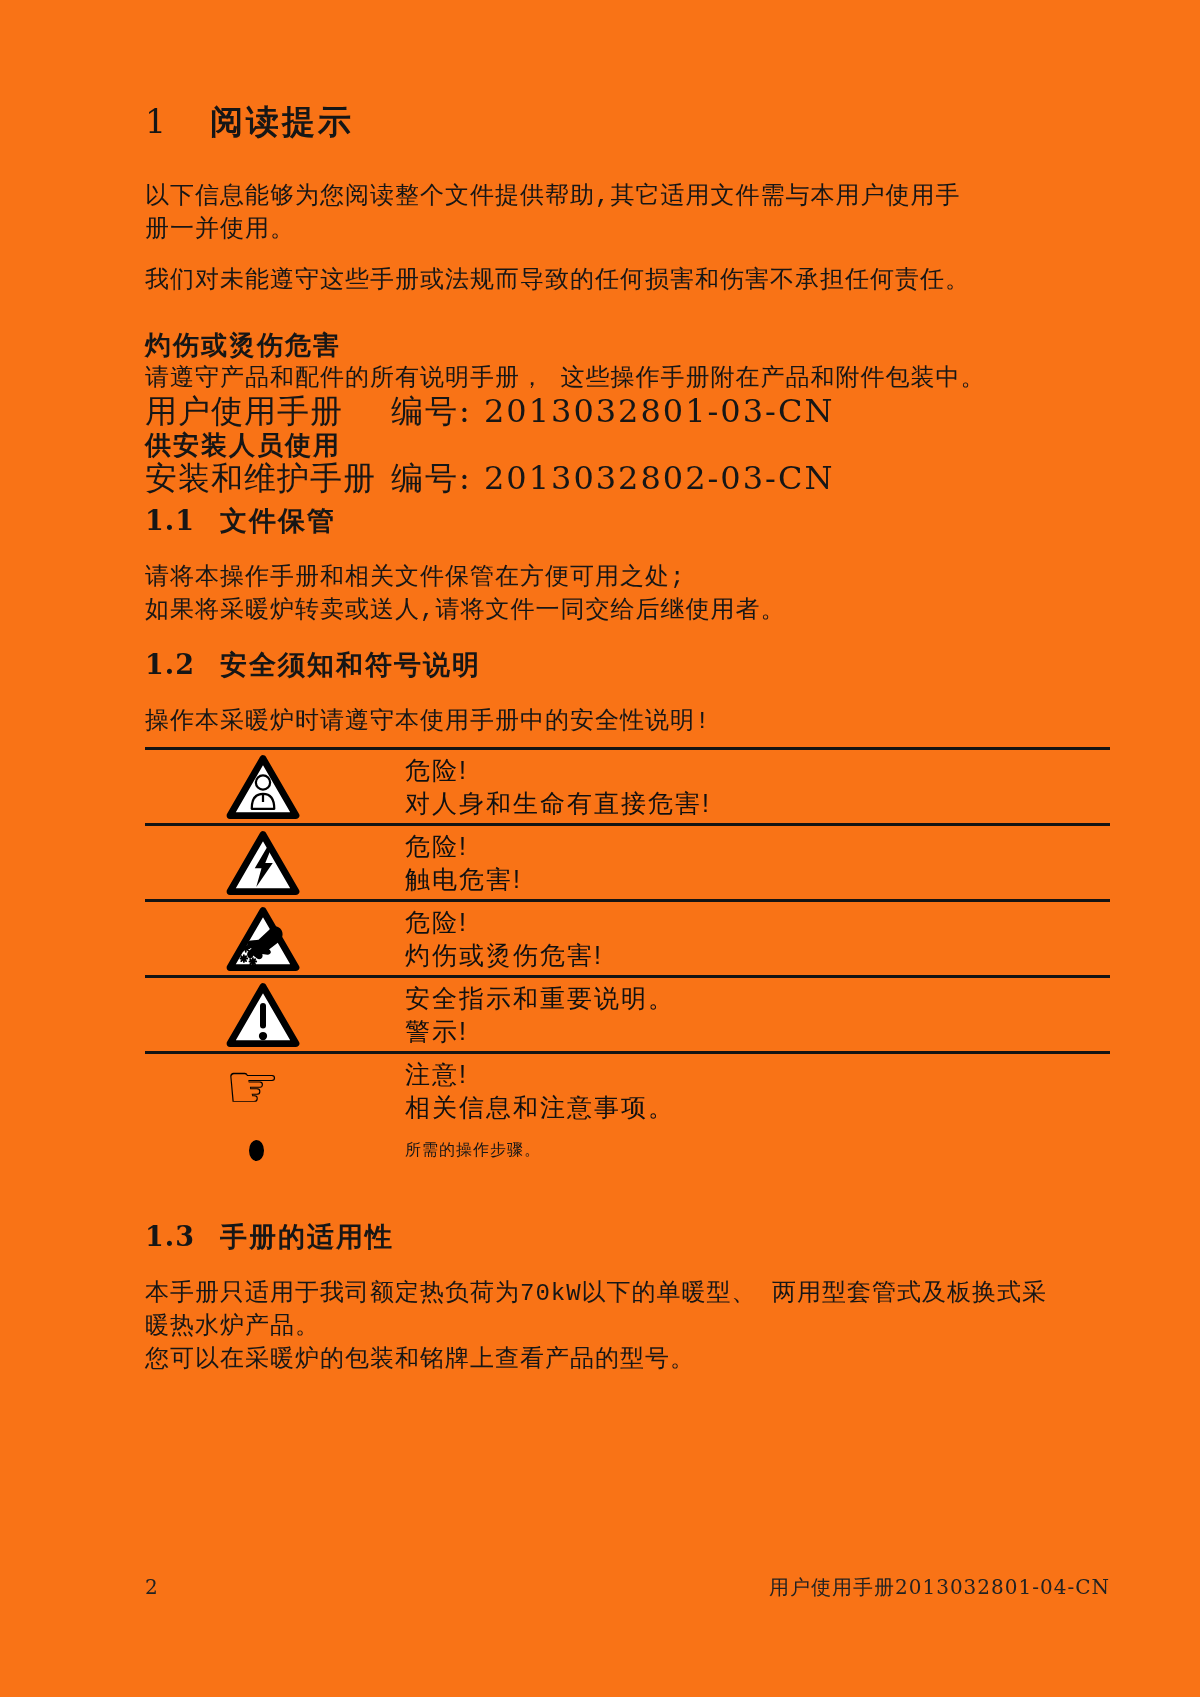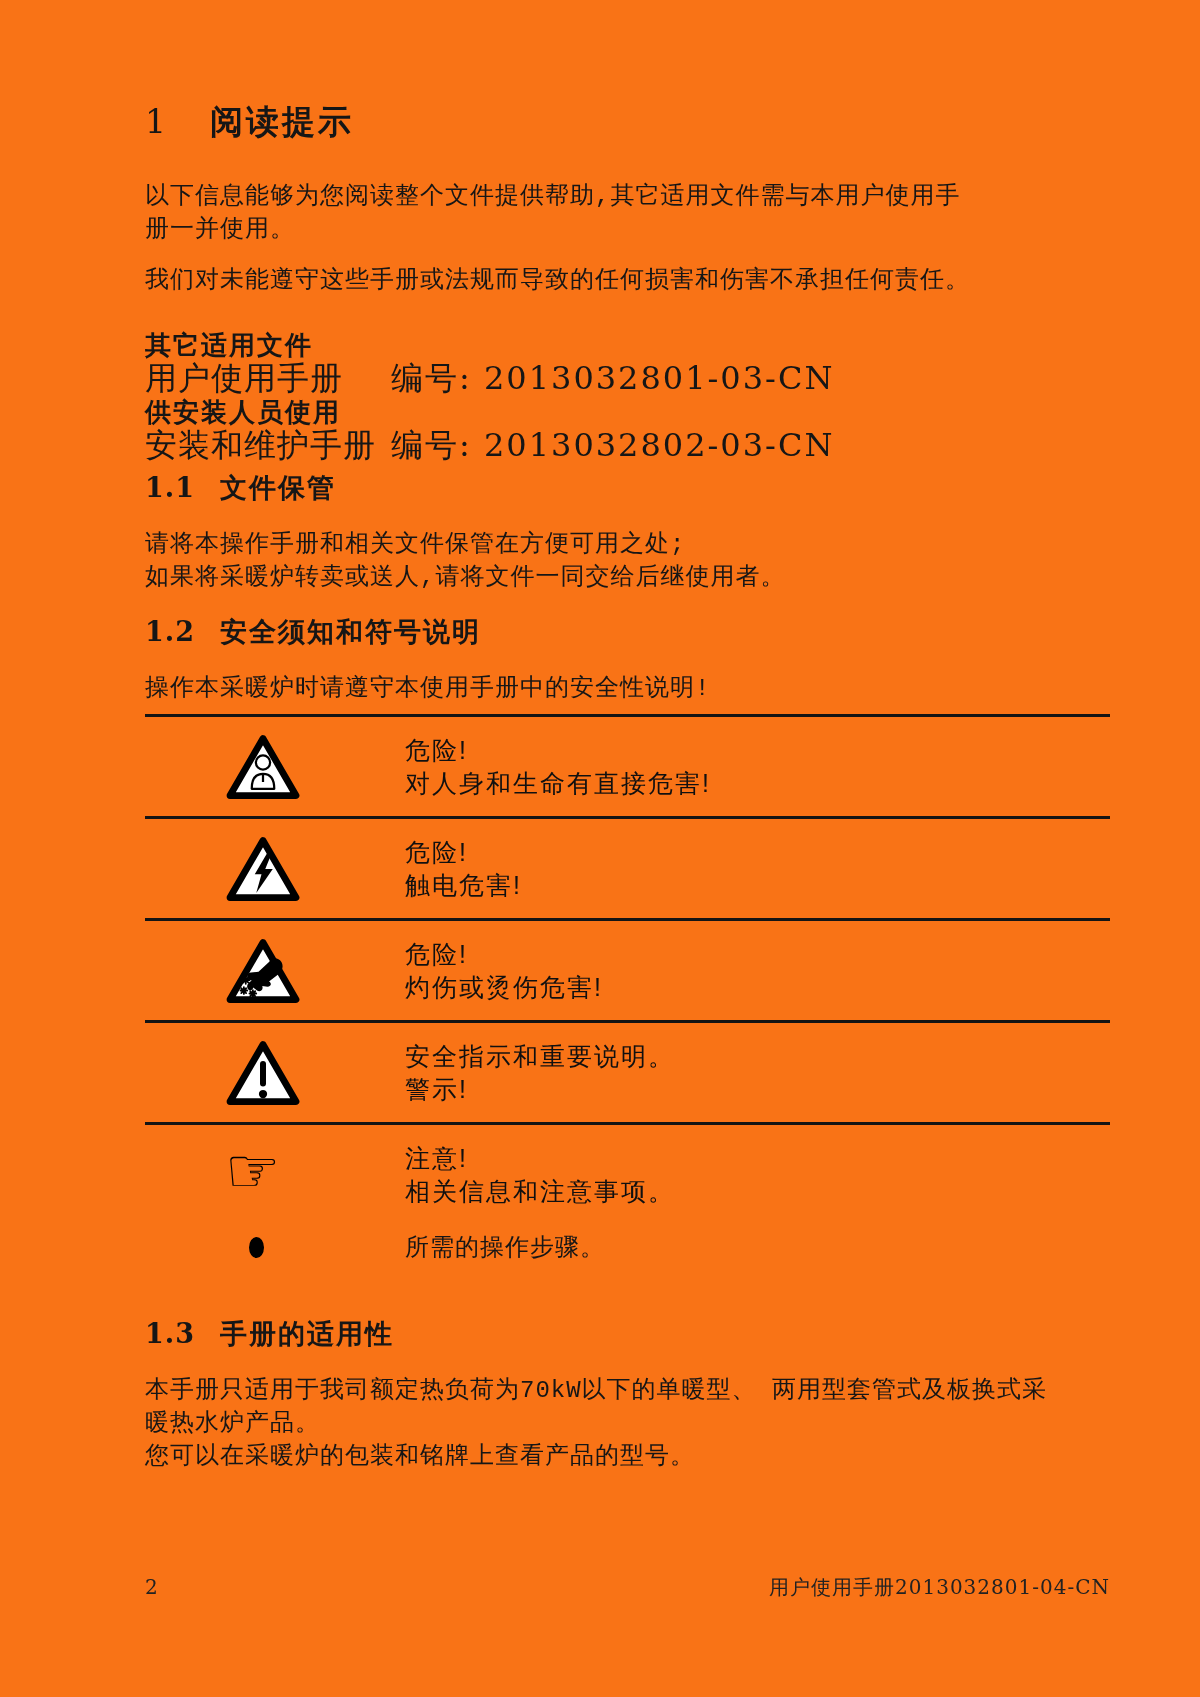--- a/index.html
+++ b/index.html
@@ -86,7 +86,7 @@
 册一并使用。</p>
     <p class="body-text mt-para2">我们对未能遵守这些手册或法规而导致的任何损害和伤害不承担任何责任。</p>
 
-    <h3 class="h-sub mt-other">其它适用文件</h3>
+    <h3 class="h-sub mt-other">灼伤或烫伤危害</h3>
 
     <div class="doc-row">
       <span class="doc-name">用户使用手册</span><span class="doc-number">编号: 2013032801-03-CN</span>

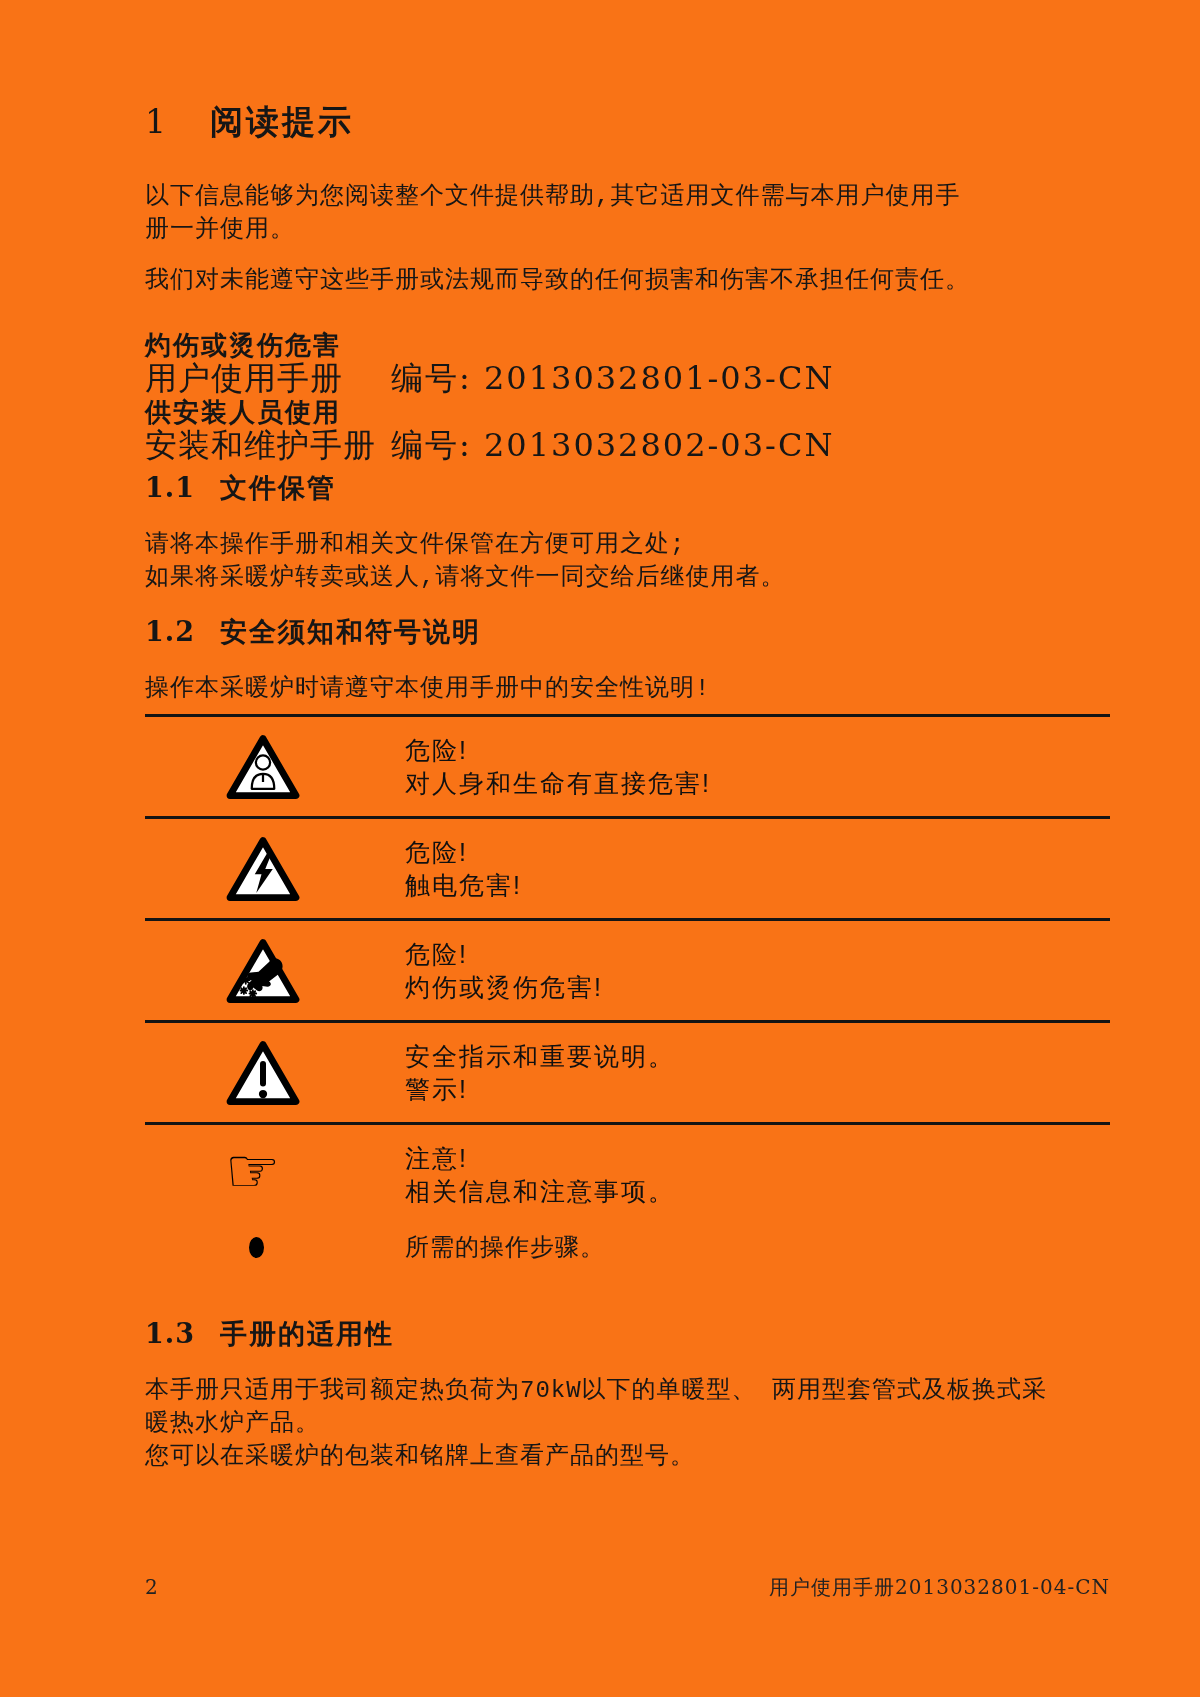--- a/index.html
+++ b/index.html
@@ -87,6 +87,7 @@
     <p class="body-text mt-para2">我们对未能遵守这些手册或法规而导致的任何损害和伤害不承担任何责任。</p>
 
     <h3 class="h-sub mt-other">灼伤或烫伤危害</h3>
+    <p class="body-text">请遵守产品和配件的所有说明手册， 这些操作手册附在产品和附件包装中。</p>
 
     <div class="doc-row">
       <span class="doc-name">用户使用手册</span><span class="doc-number">编号: 2013032801-03-CN</span>

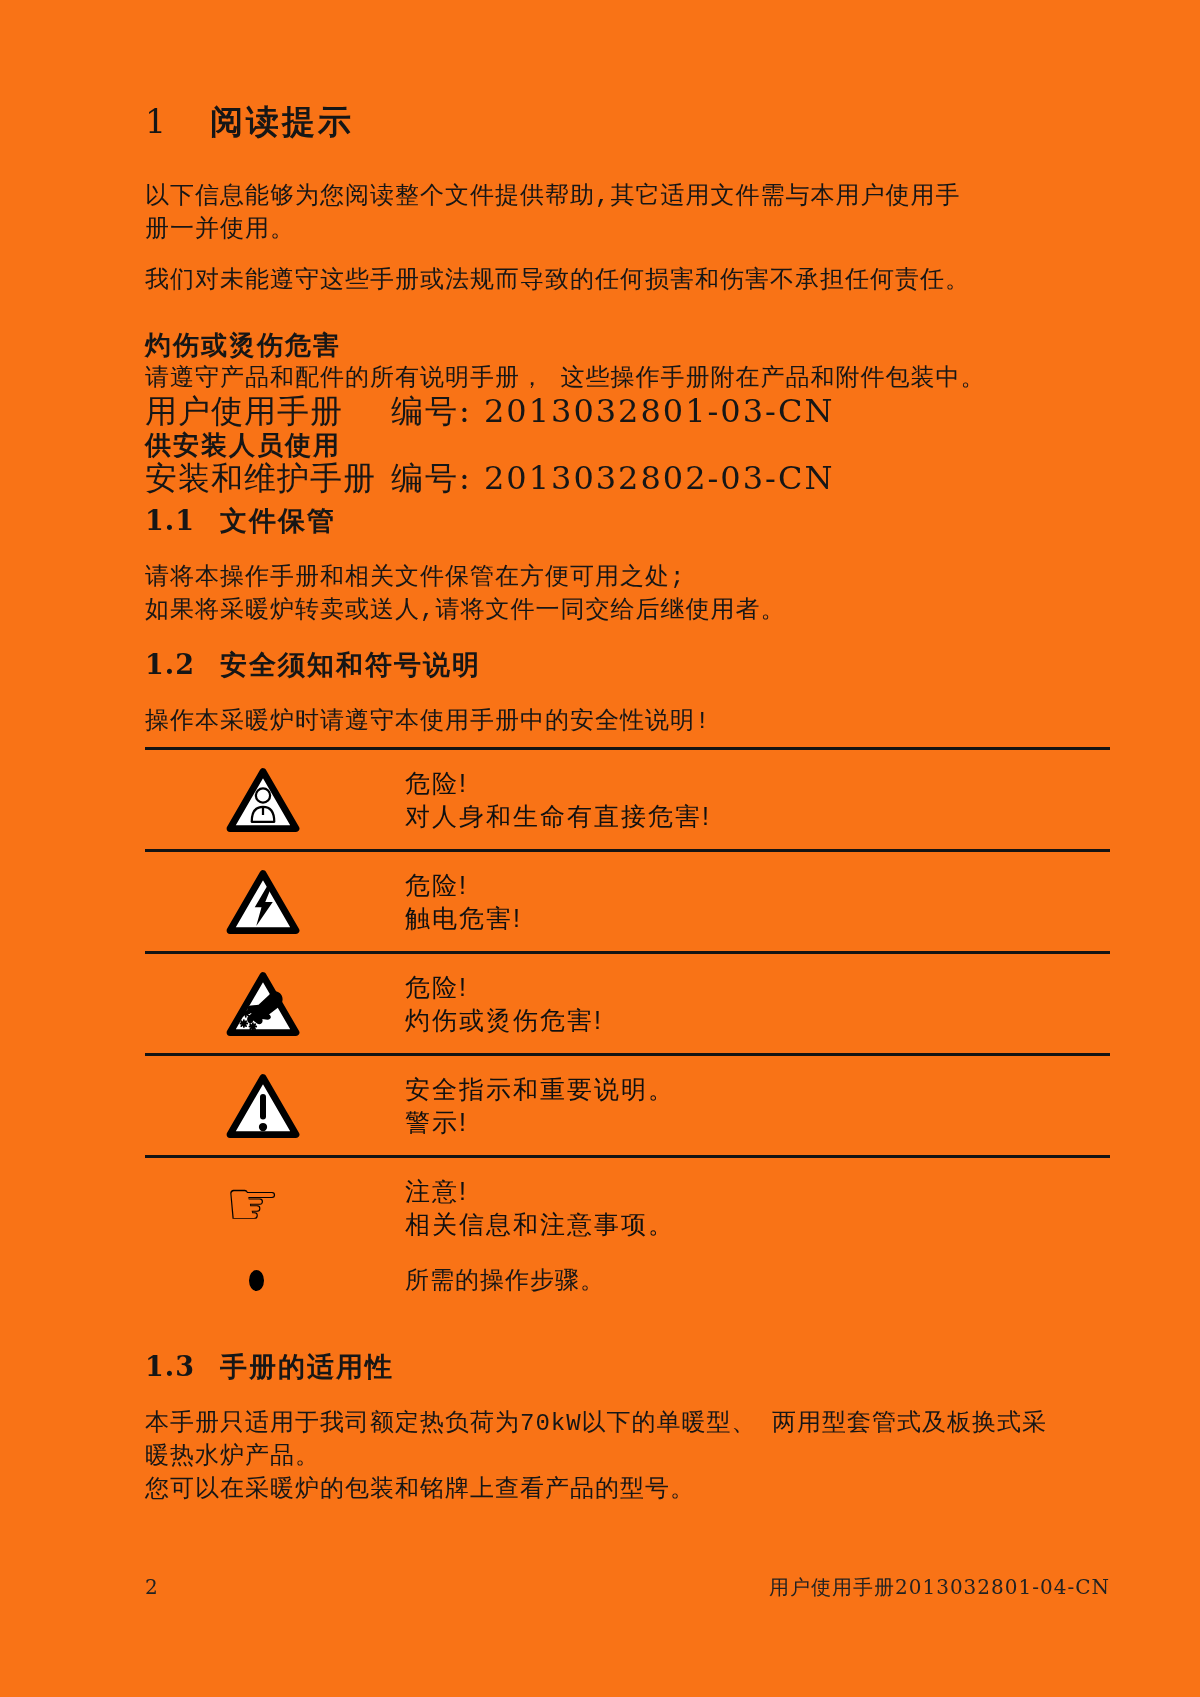--- a/index.html
+++ b/index.html
@@ -51,7 +51,7 @@
   
   .symbol-table { margin-top:9px; }
   .sym-row {
-    display:flex; align-items:center; height:102px; box-sizing:border-box;
+    display:flex; align-items:center; height:76px; box-sizing:border-box;
     border-top:3px solid #141414;
   }
   .sym-icon-cell { flex:none; width:260px; padding-left:80px; box-sizing:border-box; display:flex; align-items:center; }

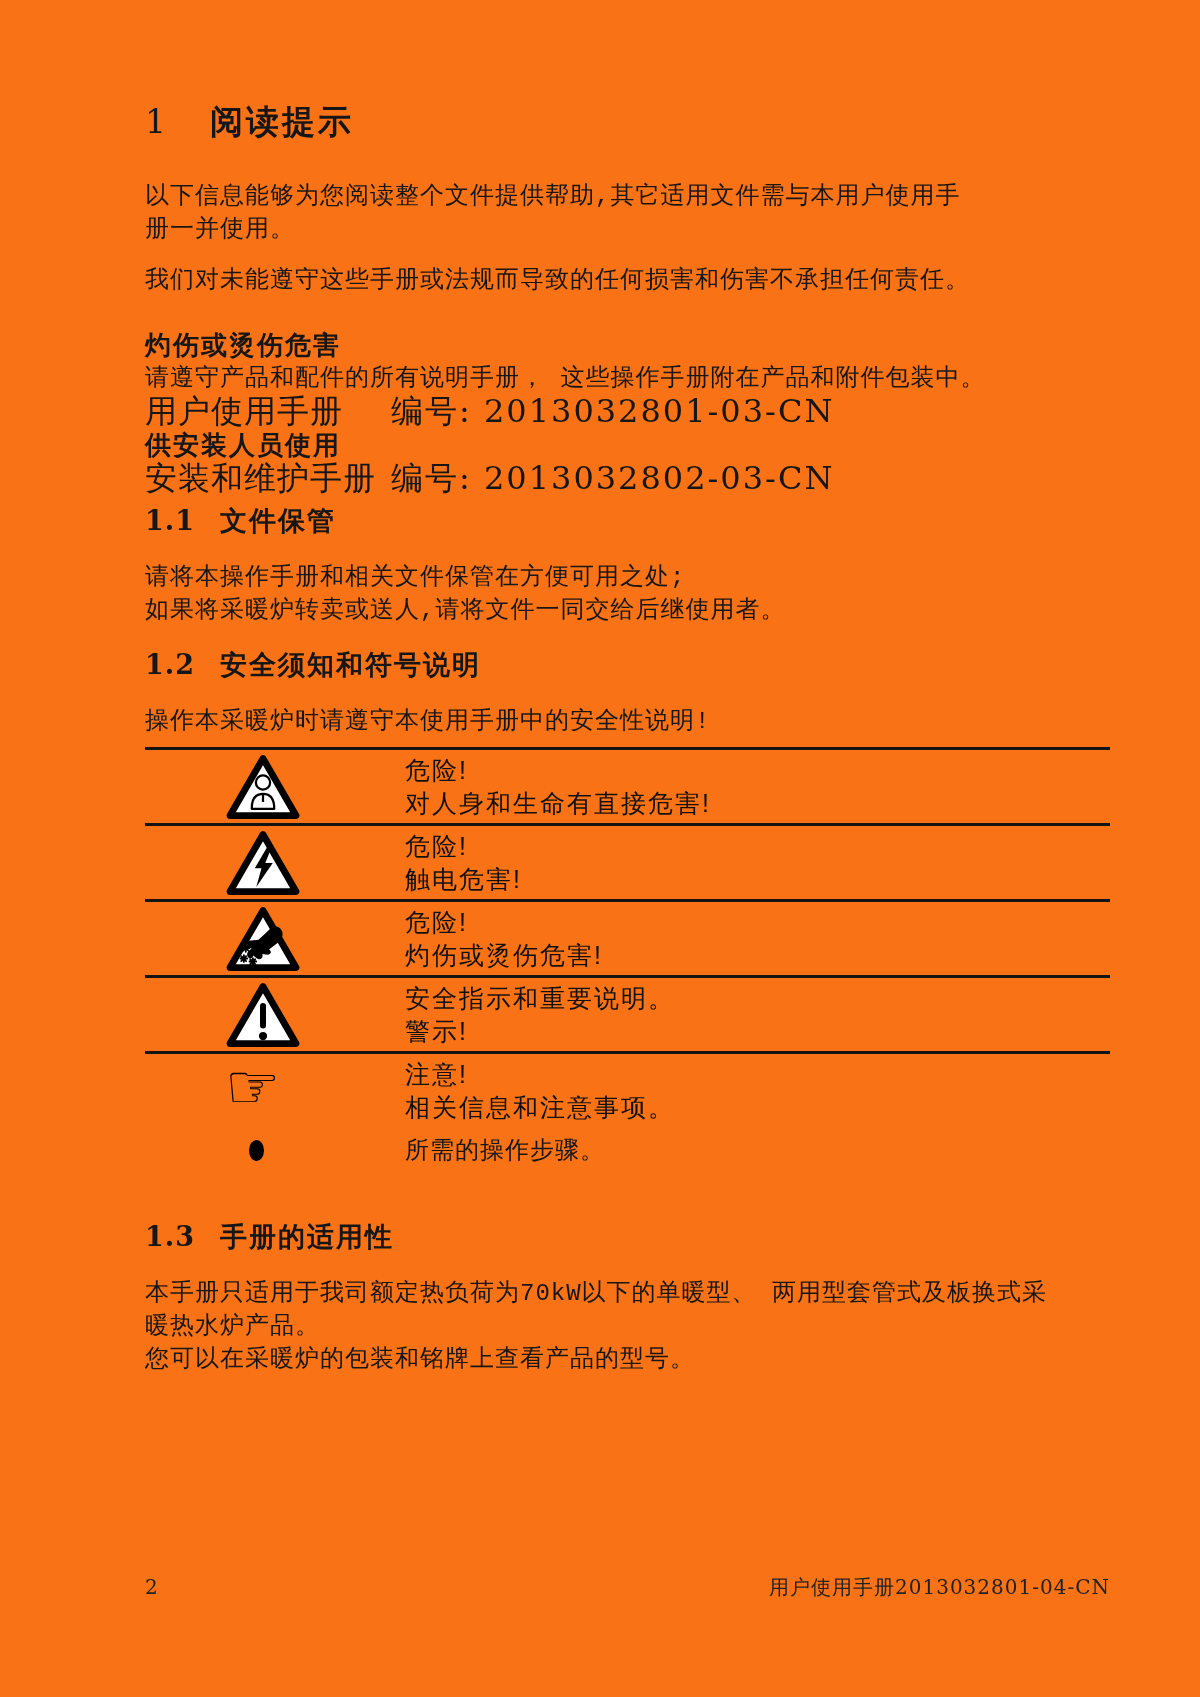--- a/index.html
+++ b/index.html
@@ -64,7 +64,7 @@
   .step-row { display:flex; align-items:center; height:46px; }
   .step-bullet-cell { flex:none; width:260px; padding-left:104px; box-sizing:border-box; }
   .step-bullet { display:block; width:15px; height:21px; border-radius:50%; background:#000; }
-  .step-text { font-family:"DejaVu Serif",serif; font-size:24px; letter-spacing:1px; }
+  .step-text { font-family:"DejaVu Serif",serif; font-size:16px; letter-spacing:1px; }
 
   
   .footer {

